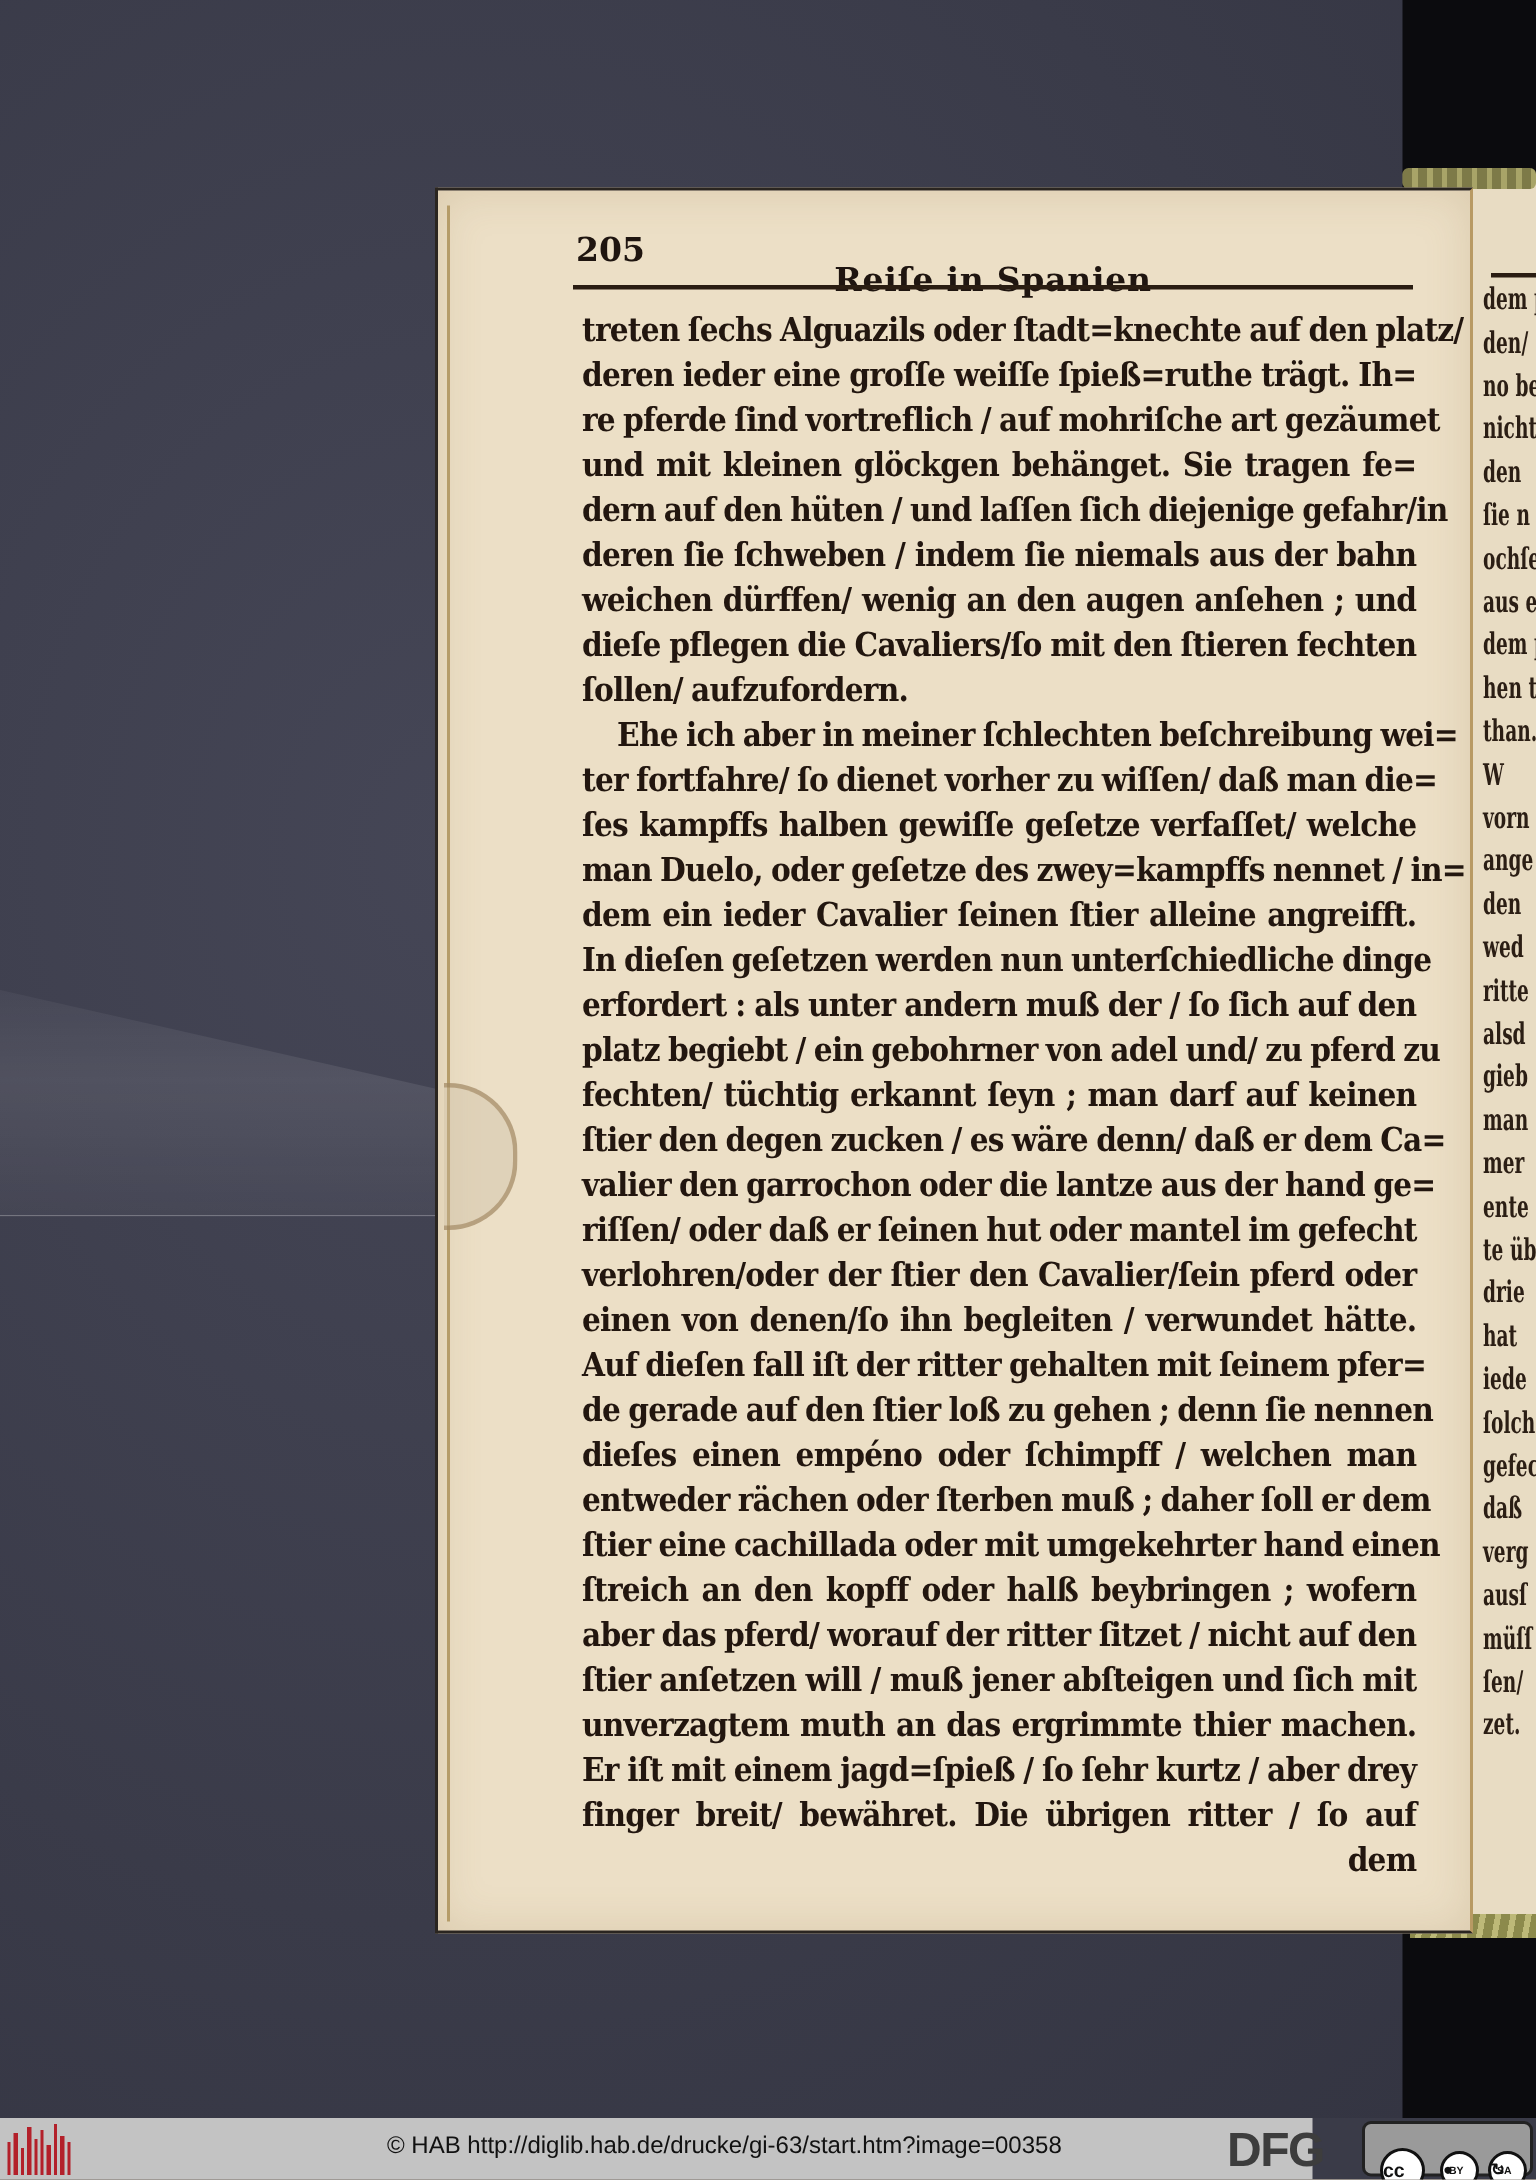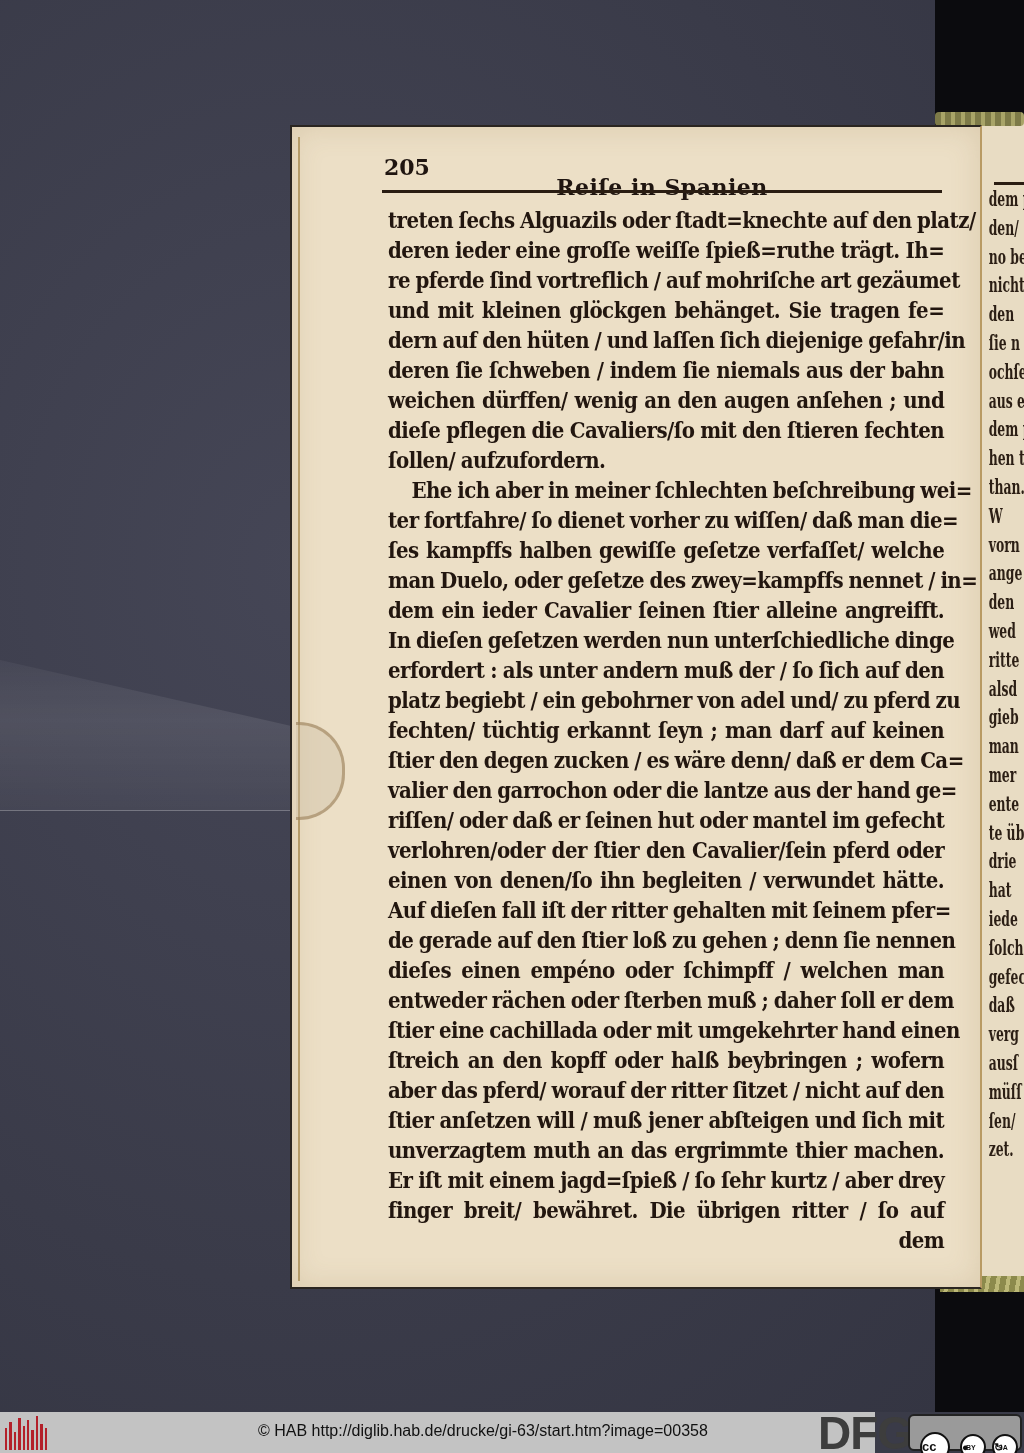--- a/index.html
+++ b/index.html
@@ -108,7 +108,7 @@
     }
     .dfg {
       position: absolute; left: 818px; top: 4px; font-family: "Liberation Sans", sans-serif;
-      font-weight: bold; font-size: 46px; color: #3d3d3d; letter-spacing: -1px; line-height: 34px;
+      font-weight: bold; font-size: 32px; color: #3d3d3d; letter-spacing: -1px; line-height: 34px;
     }
     .cc-badge {
       position: absolute; left: 908px; top: 2px; width: 114px; height: 37px;

